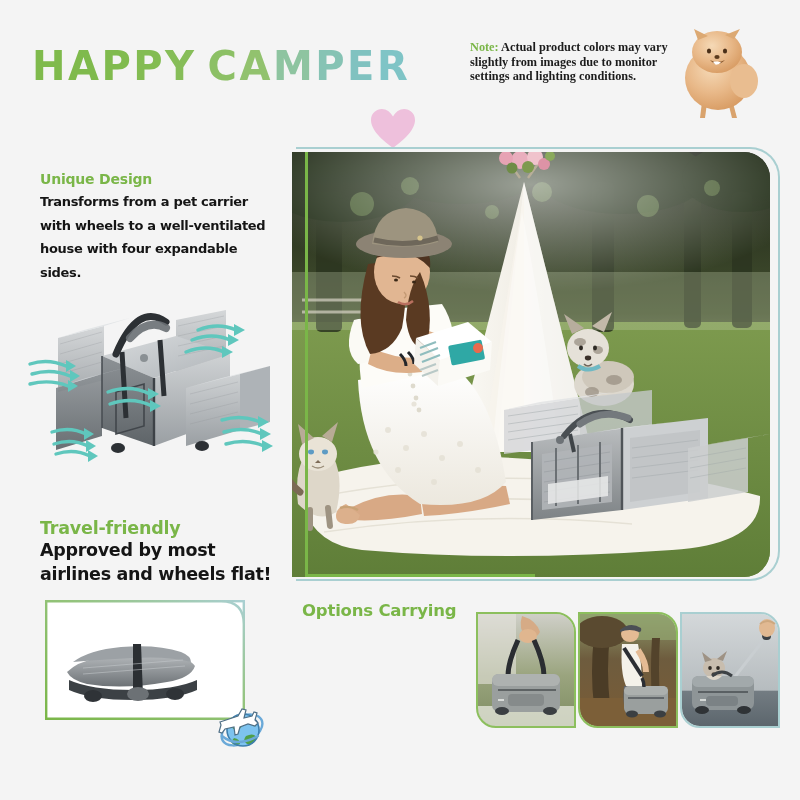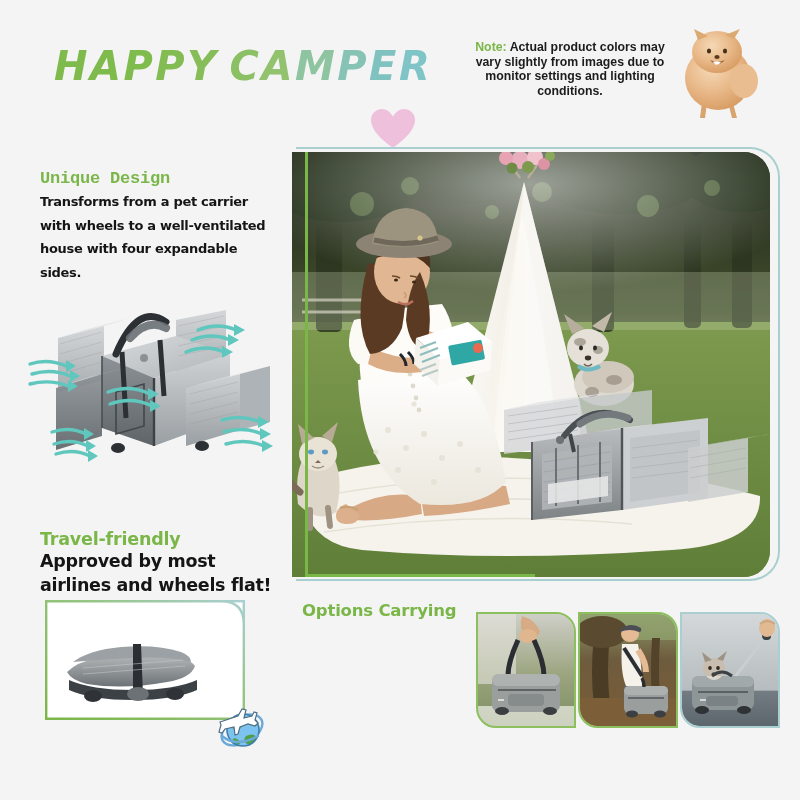--- a/index.html
+++ b/index.html
@@ -15,7 +15,7 @@
   #canvas { position: relative; width: 800px; height: 800px; }
 
   
-  .title-block { position: absolute; left: 54px; top: 42px; width: 420px; font-style: italic; }
+  .title-block { position: absolute; left: 32px; top: 42px; width: 420px; }
   .title-line {
     font-family: "DejaVu Sans", sans-serif;
     font-weight: 700;

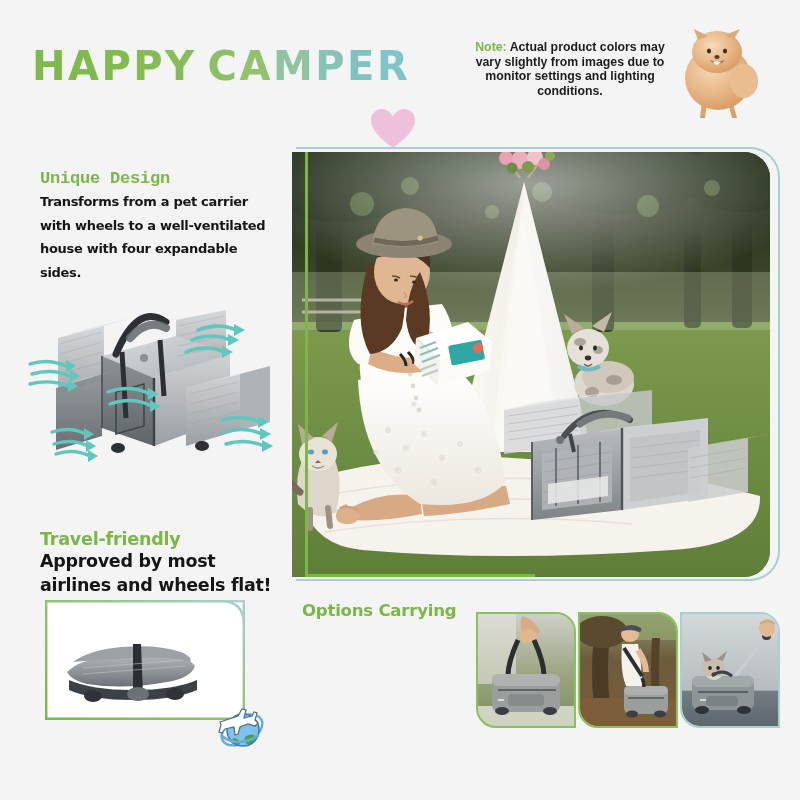--- a/index.html
+++ b/index.html
@@ -30,8 +30,8 @@
   
   .note-block {
     position: absolute; left: 470px; top: 40px; width: 200px;
-    text-align: center;
-    font-family: Liberation Sans, sans-serif;
+    text-align: left;
+    font-family: Liberation Serif, serif;
     font-weight: 700;
     font-size: 12.3px;
     line-height: 14.6px;

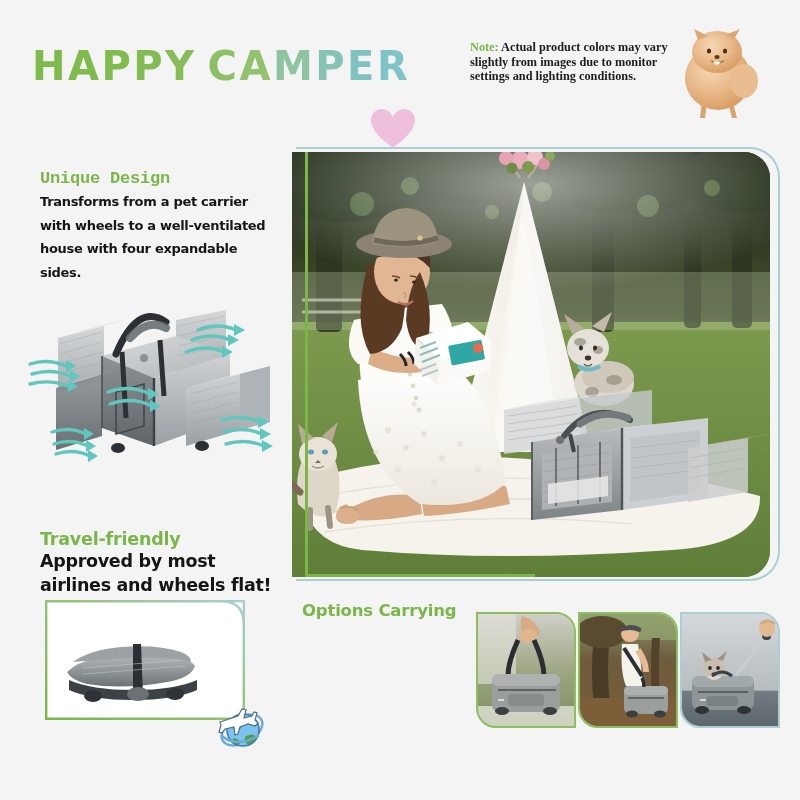--- a/index.html
+++ b/index.html
@@ -55,7 +55,7 @@
   }
 
   #unique-design { position: absolute; left: 40px; top: 168px; width: 240px; }
-  #unique-design .feat-head { font-size: 17px; line-height: 22px; font-family: Liberation Mono, monospace; }
+  #unique-design .feat-head { font-size: 14px; line-height: 22px; }
   #unique-design .feat-body { font-size: 13px; line-height: 23.5px; }
 
   #travel-friendly { position: absolute; left: 40px; top: 517px; width: 250px; }

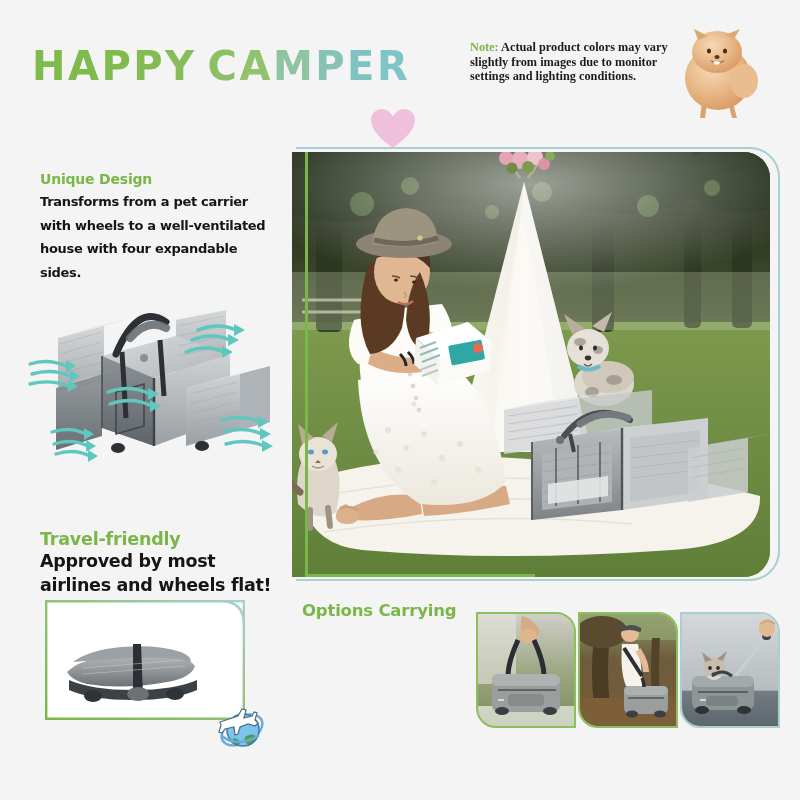--- a/index.html
+++ b/index.html
@@ -59,7 +59,7 @@
   #unique-design .feat-body { font-size: 13px; line-height: 23.5px; }
 
   #travel-friendly { position: absolute; left: 40px; top: 517px; width: 250px; }
-  #travel-friendly .feat-head { font-size: 17.5px; line-height: 22px; margin-top: 11px; }
+  #travel-friendly .feat-head { font-size: 17.5px; line-height: 22px; }
   #travel-friendly .feat-body { font-size: 17.5px; line-height: 23.5px; }
 
   #carry-options { position: absolute; left: 302px; top: 601px; width: 160px; }

